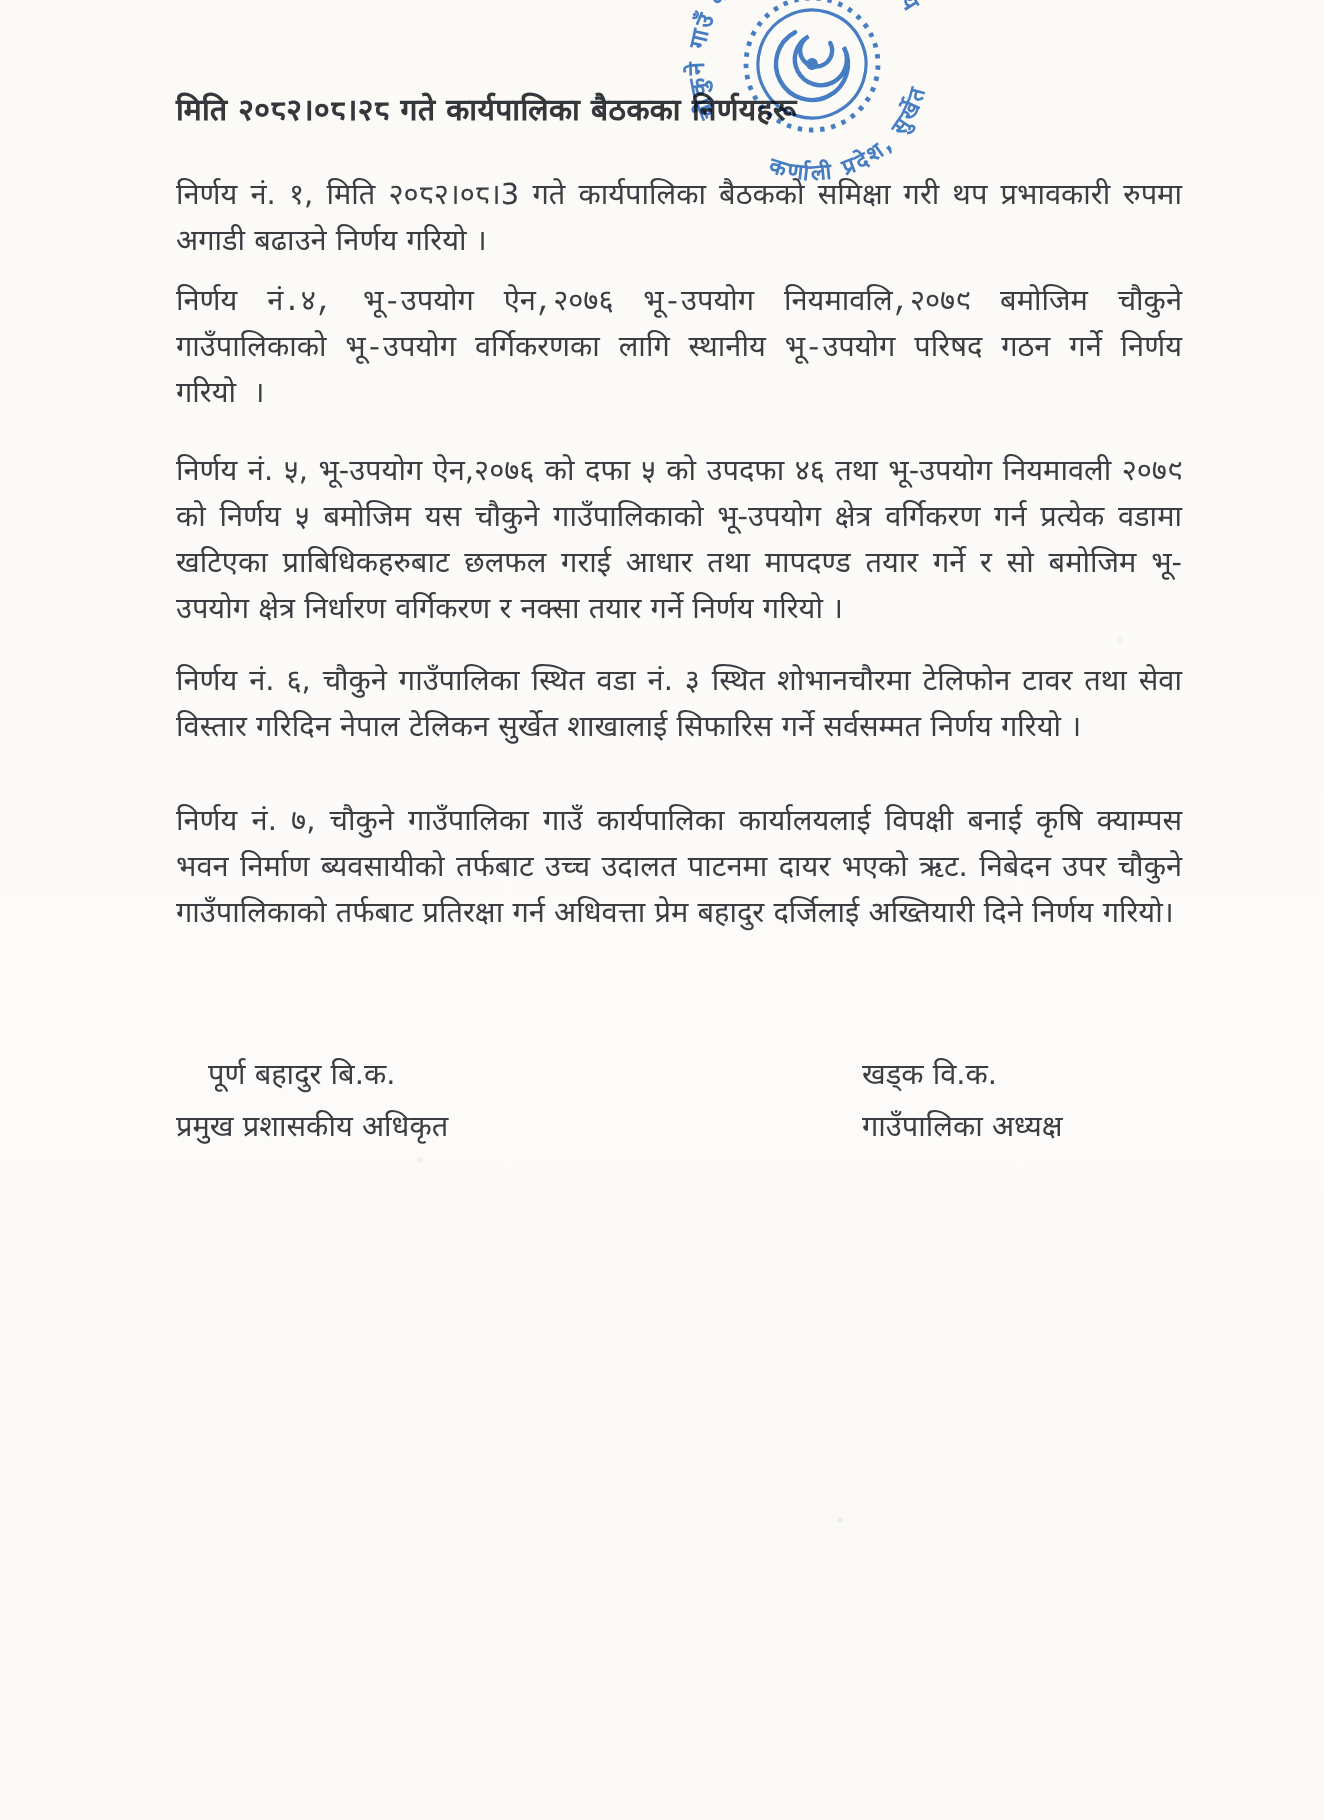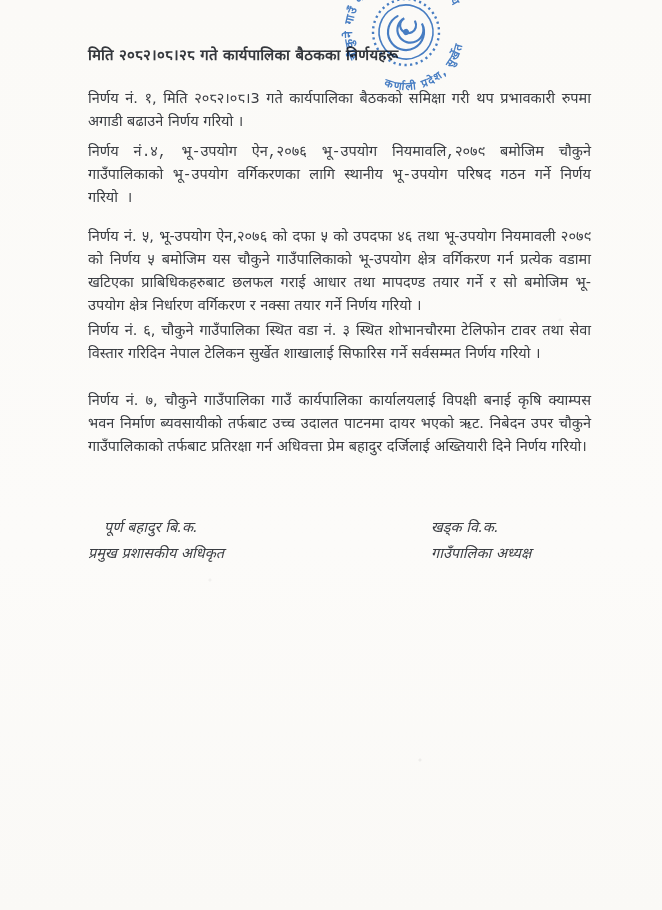--- a/index.html
+++ b/index.html
@@ -28,7 +28,7 @@
   .para{margin:0 0 8px 0;}
   .para.m10{margin-bottom:10px;}
   .para.m15{margin-bottom:15px;font-family:Liberation Mono, monospace;}
-  .para.m13{margin-bottom:2px;}
+  .para.m13{margin-bottom:13px;}
   .para.m16{margin-bottom:24px;}
   .sig-row{
     display:flex;justify-content:space-between;

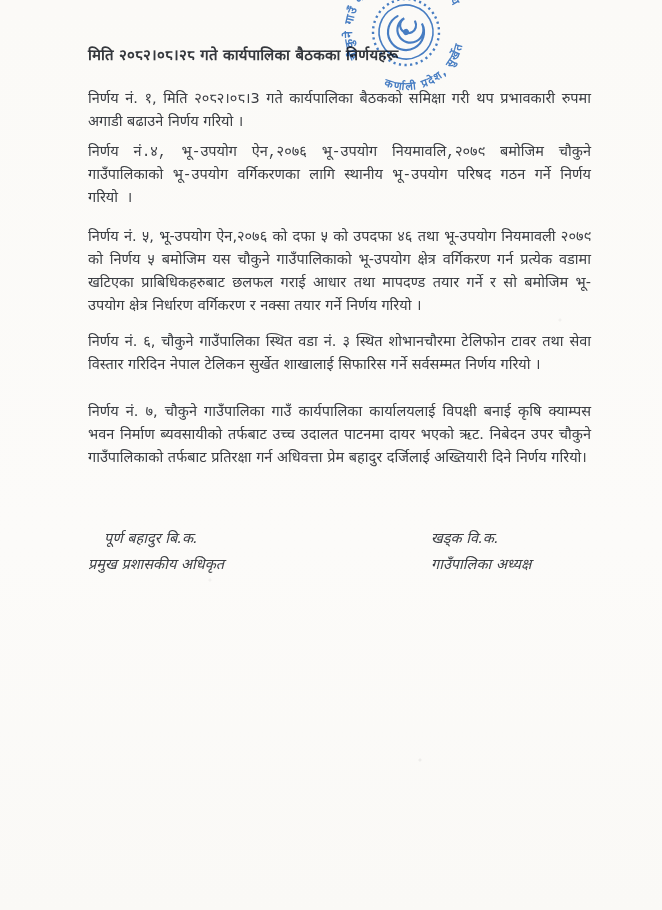--- a/index.html
+++ b/index.html
@@ -32,7 +32,7 @@
   .para.m16{margin-bottom:24px;}
   .sig-row{
     display:flex;justify-content:space-between;
-    margin-top:56px;text-align:left;line-height:26px;font-style:italic;
+    margin-top:56px;text-align:left;line-height:26px;
   }
   .sig-left .sig-name{padding-left:16px;}
   .sig-right{width:160px;}

